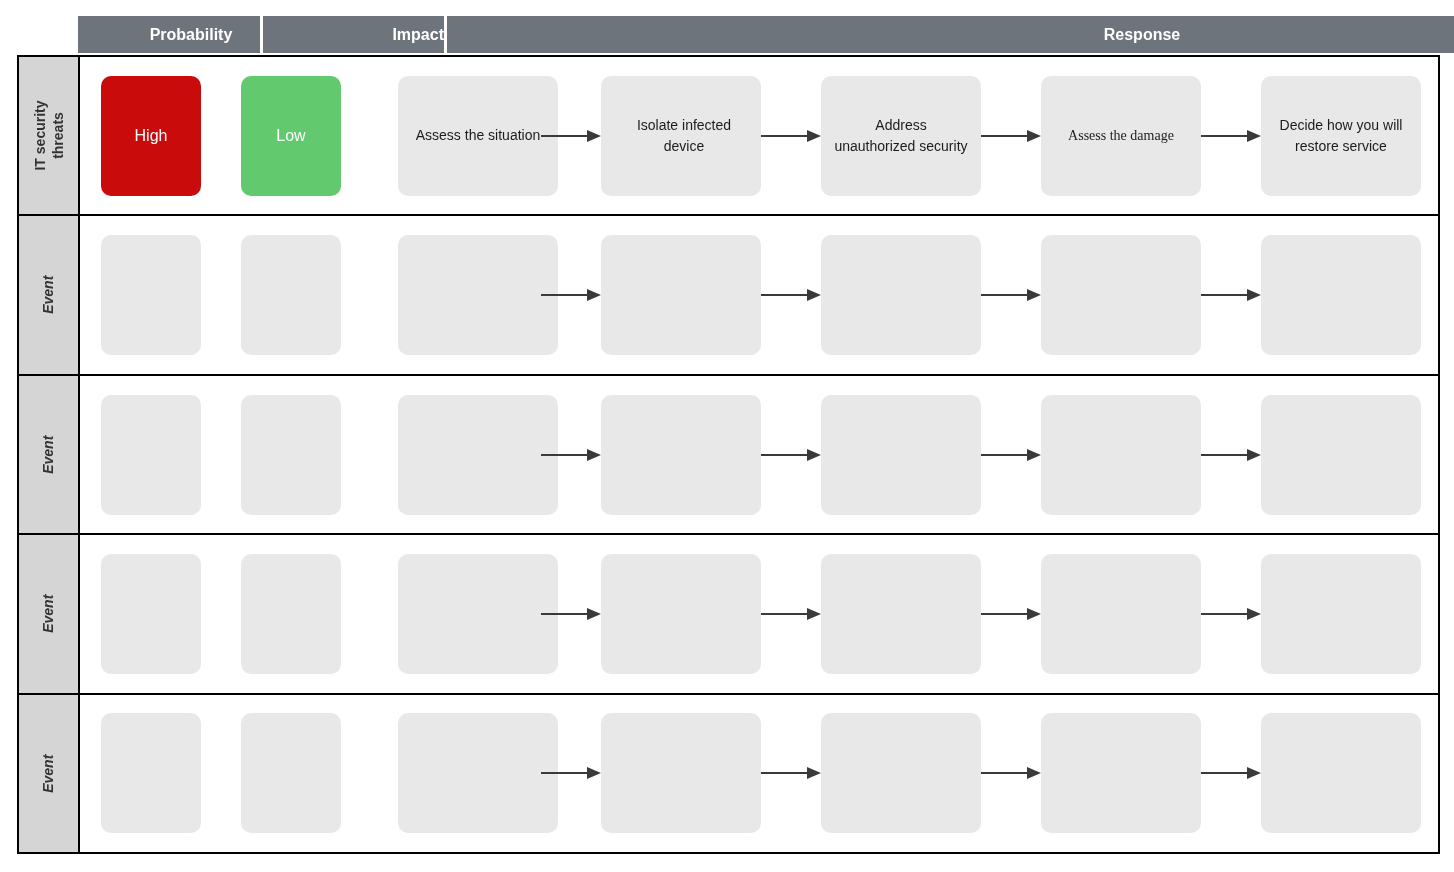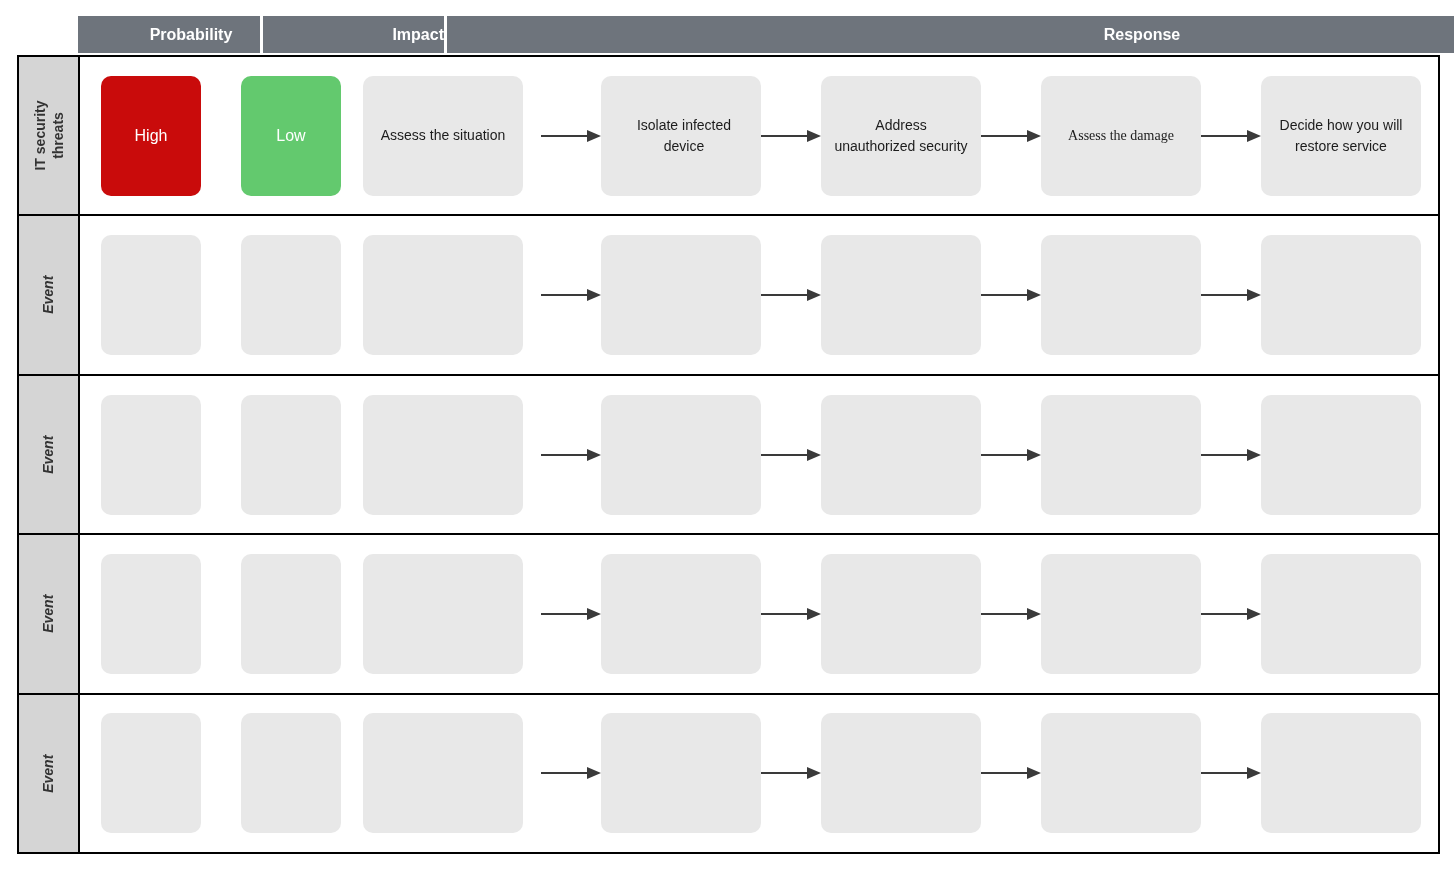--- a/index.html
+++ b/index.html
@@ -49,7 +49,7 @@
   .high{background:var(--high_bg,#c90b0b);}
   .low{background:var(--low_bg,#63c96e);}
   .step{width:160px;}
-  .s1{left:283px;}.s2{left:521px;padding-left:19px;}.s3{left:741px;}.s4{left:961px;font-family:Liberation Serif, serif;}.s5{left:1181px;justify-content:flex-end;}
+  .s1{left:318px;}.s2{left:521px;padding-left:19px;}.s3{left:741px;}.s4{left:961px;font-family:Liberation Serif, serif;}.s5{left:1181px;justify-content:flex-end;}
   
   .arrow{position:absolute;top:50%;margin-top:-7px;height:14px;width:60px;}
   .a1{left:461px;}.a2{left:681px;}.a3{left:901px;}.a4{left:1121px;}

